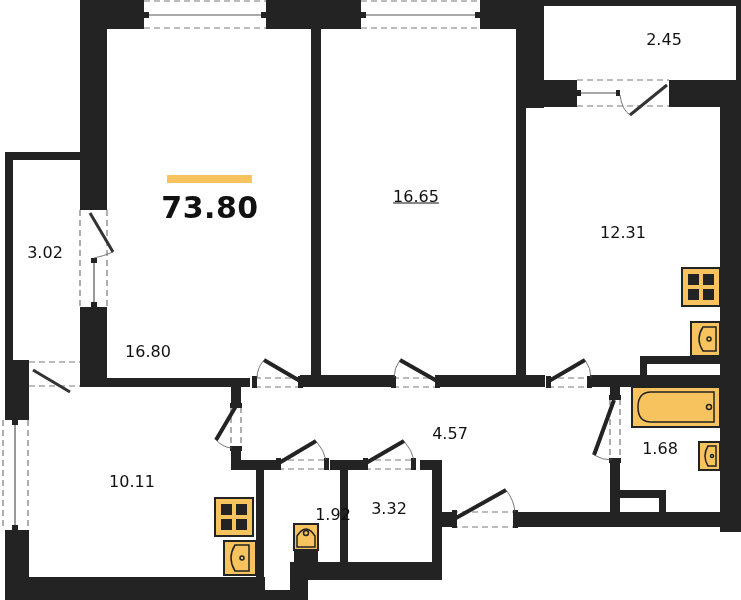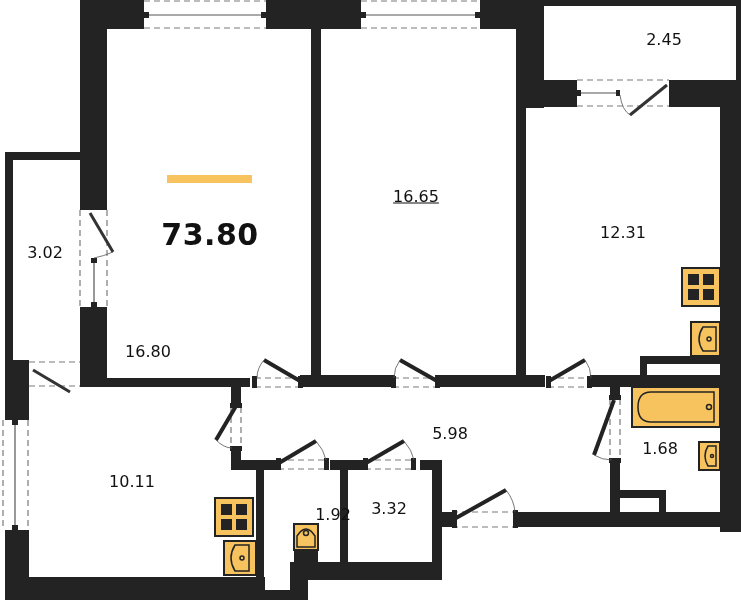--- a/index.html
+++ b/index.html
@@ -16,7 +16,7 @@
   .fixture-line { fill: none; stroke: #232323; stroke-width: 1.5; }
   .burner { fill: #232323; }
   .label { position: absolute; font-size: 16px; color: #111; white-space: nowrap; transform: translate(-50%, -50%); }
-  .total { position: absolute; font-size: 30px; font-weight: bold; color: #111; transform: translate(-50%, -50%); letter-spacing: 0.5px; margin-top: 27px; }
+  .total { position: absolute; font-size: 30px; font-weight: bold; color: #111; transform: translate(-50%, -50%); letter-spacing: 0.5px; }
   .accent-bar { position: absolute; height: 8px; }
 </style>
 </head>

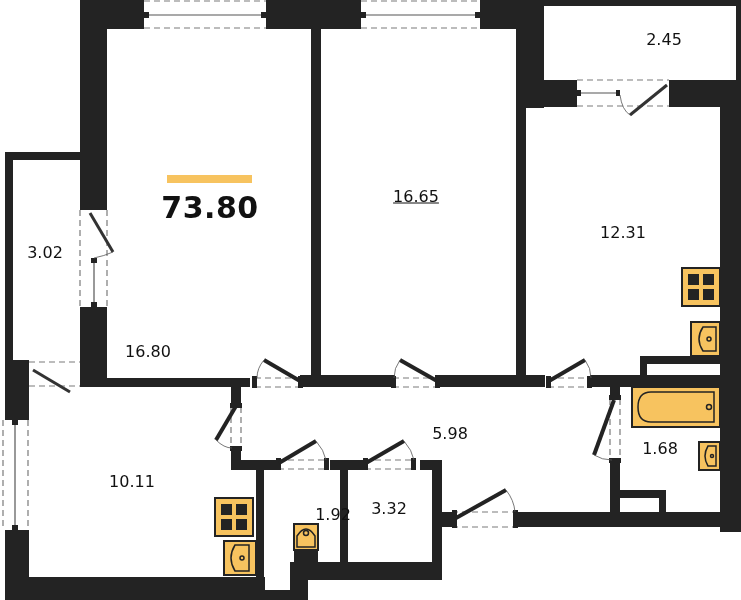--- a/index.html
+++ b/index.html
@@ -249,7 +249,7 @@
 <div class="label" style="left:664px; top:39px;">2.45</div>
 <div class="label" style="left:45px; top:252px;">3.02</div>
 <div class="label" style="left:132px; top:481px;">10.11</div>
-<div class="label" style="left:450px; top:433px;">5.98</div>
+<div class="label" style="left:450px; top:433px;">4.57</div>
 <div class="label" style="left:660px; top:448px;">1.68</div>
 <div class="label" style="left:301px; top:514px;margin-left:32px;">1.92</div>
 <div class="label" style="left:389px; top:508px;">3.32</div>

